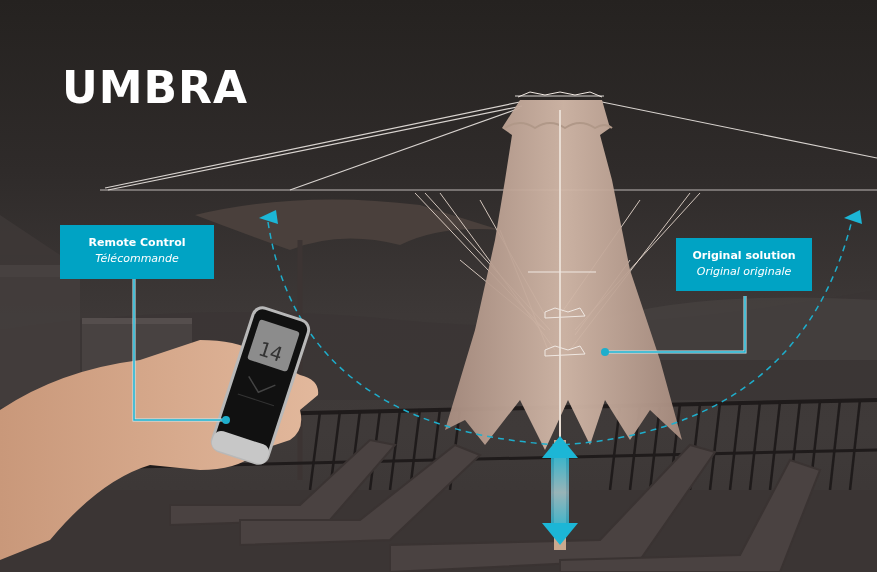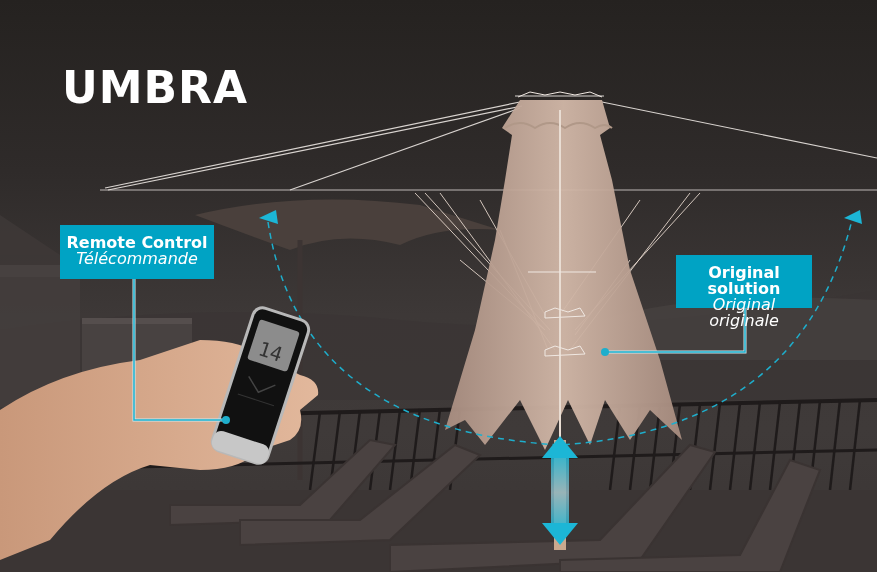--- a/index.html
+++ b/index.html
@@ -8,7 +8,7 @@
     background: linear-gradient(180deg, #252220 0%, #2f2b2a 30%, #3d3837 55%, #3f3a39 75%, #3a3534 100%); }
   .scene { position:absolute; inset:0; }
   .title { position:absolute; left:62px; top:66px; color:#ffffff; font-weight:bold; font-size:44px; letter-spacing:1px; font-family:"DejaVu Sans", sans-serif; line-height:1; }
-  .callout { position:absolute; background:#00a3c4; color:#ffffff; text-align:center; font-family:"DejaVu Sans", sans-serif; font-size:16px; line-height:16px; padding:10px 4px 0; box-sizing:border-box; }
+  .callout { position:absolute; background:#00a3c4; color:#ffffff; text-align:center; font-family:"DejaVu Sans", sans-serif; font-size:11px; line-height:16px; padding:10px 4px 0; box-sizing:border-box; }
   .callout .l1 { font-weight:bold; display:block; }
   .callout .l2 { font-style:italic; display:block;text-align:center; }
   .callout-remote { left:60px; top:225px; width:154px; height:54px; }

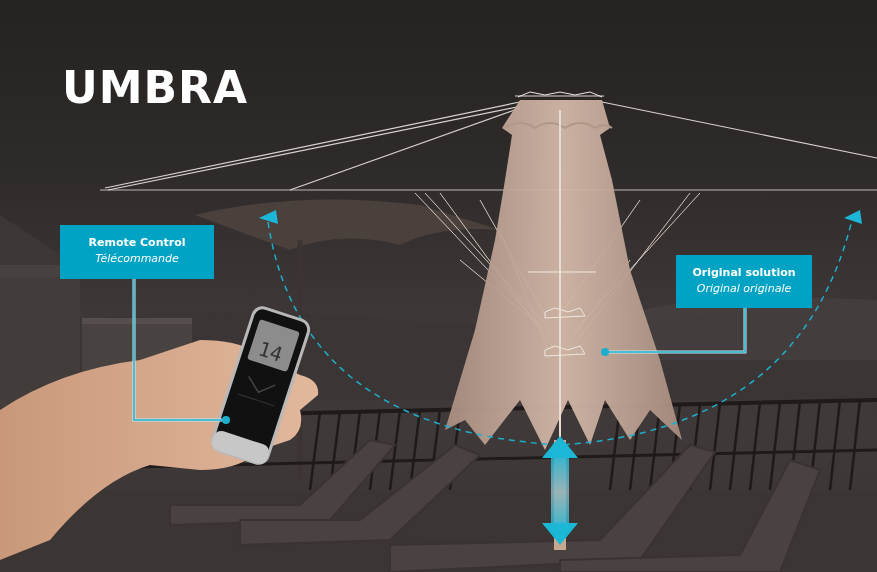--- a/index.html
+++ b/index.html
@@ -12,7 +12,7 @@
   .callout .l1 { font-weight:bold; display:block; }
   .callout .l2 { font-style:italic; display:block;text-align:center; }
   .callout-remote { left:60px; top:225px; width:154px; height:54px; }
-  .callout-original { left:676px; top:255px; width:136px; height:53px; }
+  .callout-original { left:676px; top:238px; width:136px; height:53px; }
 </style>
 </head>
 <body>

